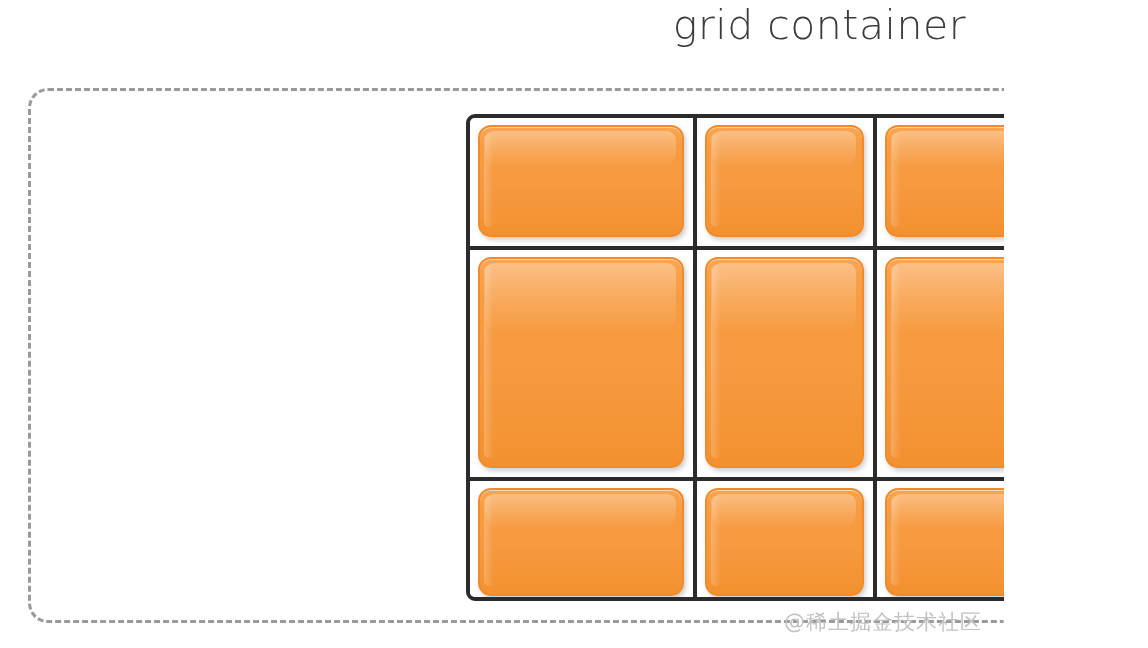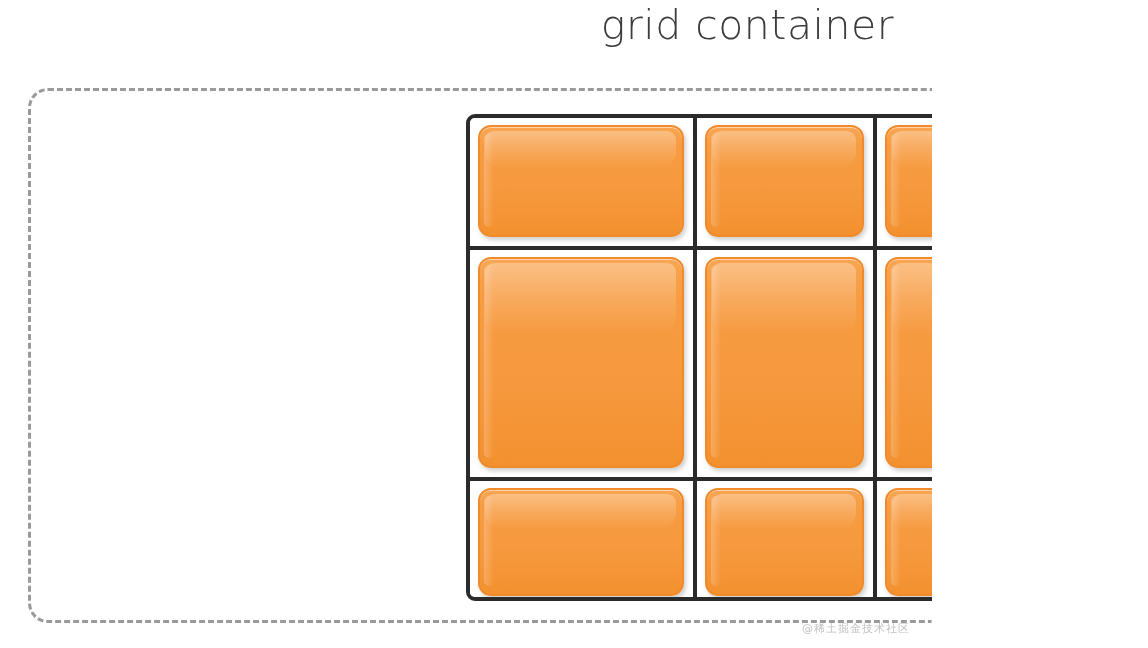--- a/index.html
+++ b/index.html
@@ -13,7 +13,7 @@
 
   #stage {
     position: relative;
-    width: 932px;
+    width: 1004px;
     height: 648px;
     background: #ffffff;
     overflow: hidden;

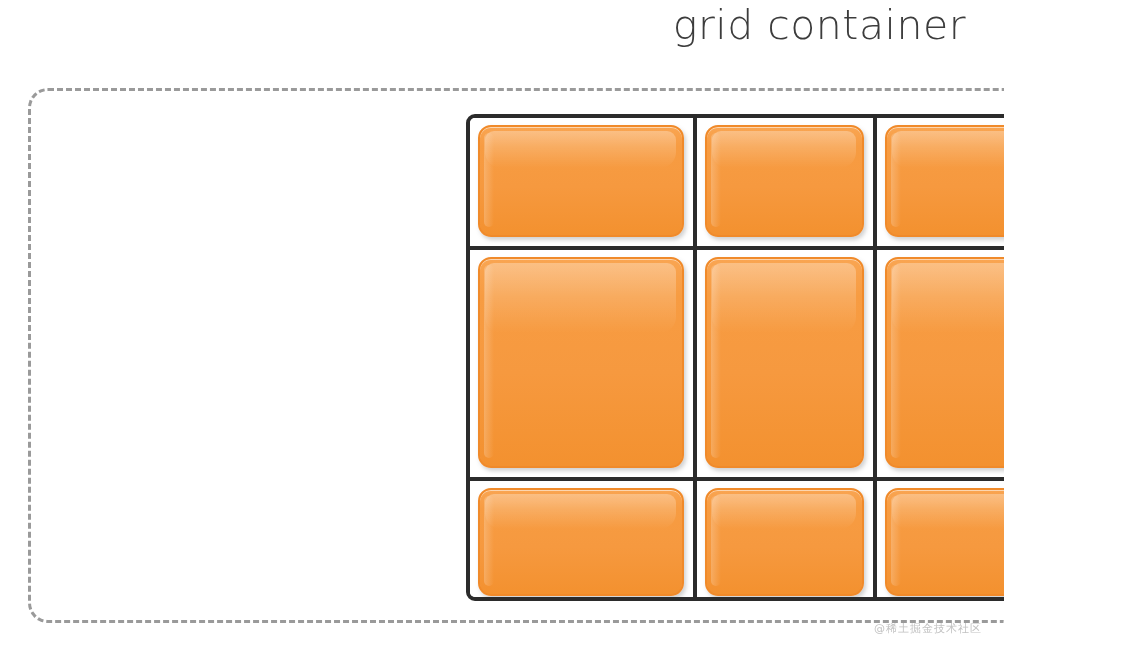--- a/index.html
+++ b/index.html
@@ -131,7 +131,7 @@
     right: 22px;
     bottom: 12px;
     font-family: "DejaVu Sans", sans-serif;
-    font-size: 11px;
+    font-size: 21px;
     color: #c2c2c2;
     letter-spacing: 1px;
     white-space: nowrap;

